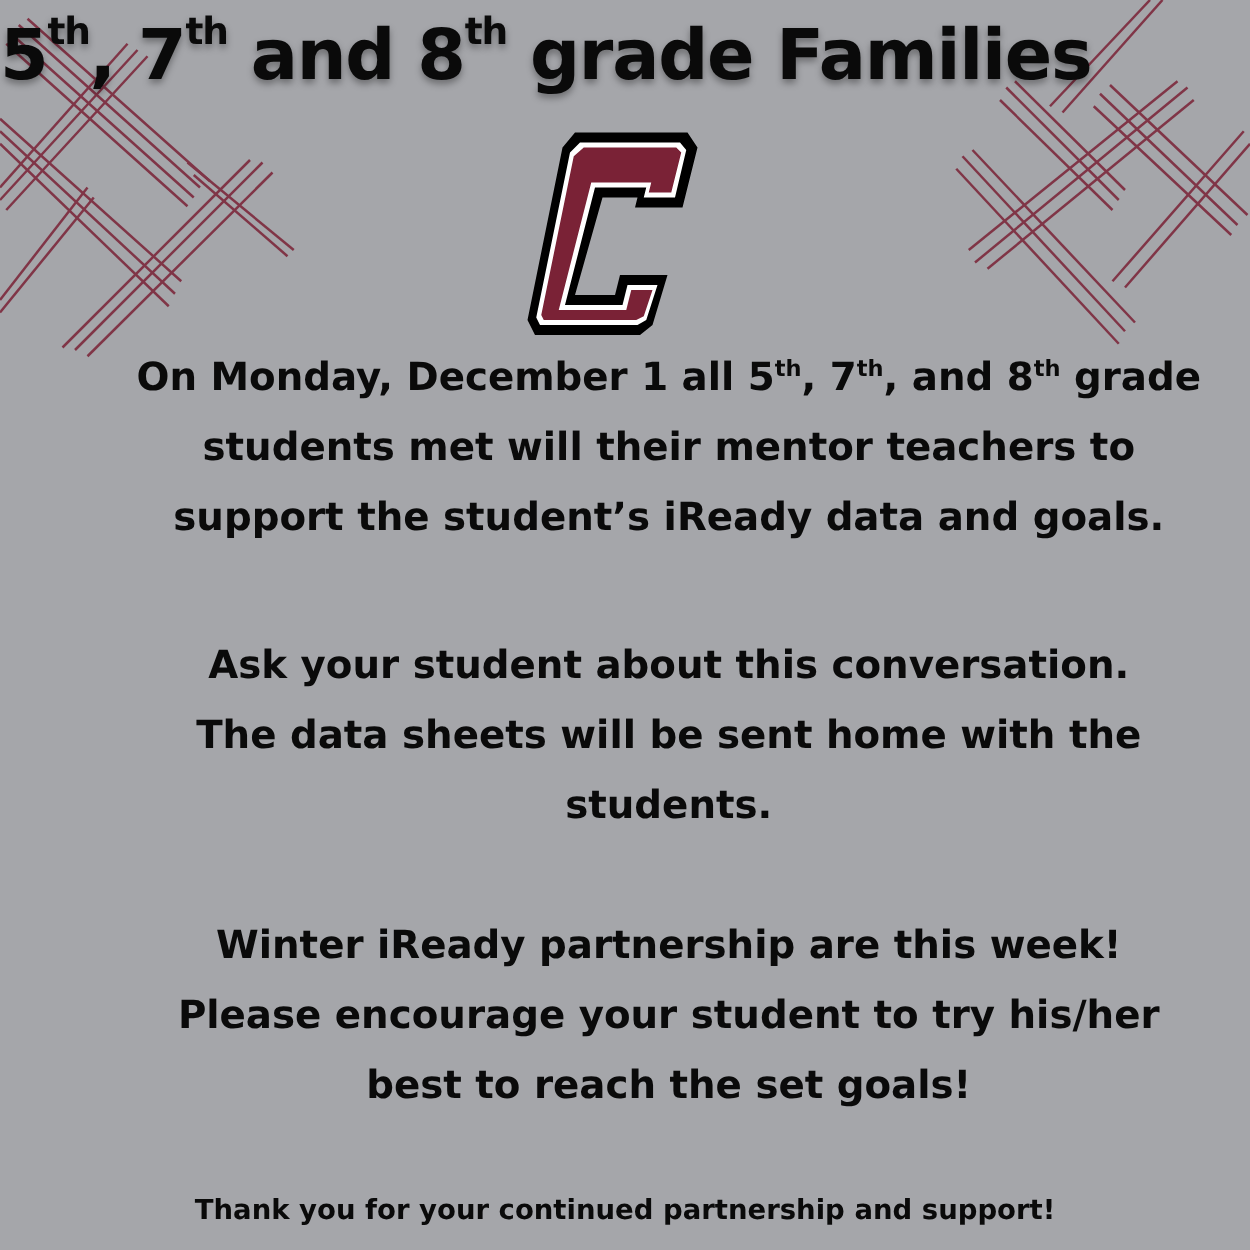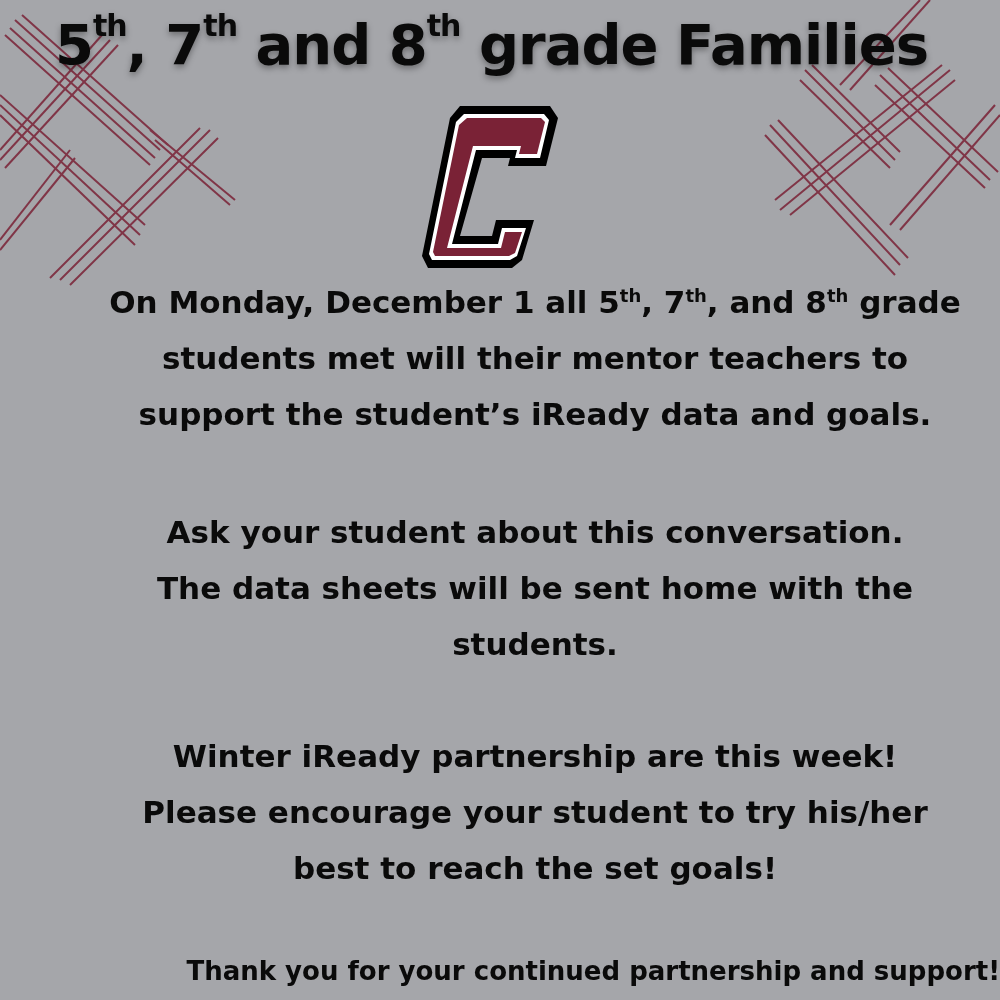--- a/index.html
+++ b/index.html
@@ -5,7 +5,7 @@
   html, body { margin:0; padding:0; }
   body { width:1000px; height:1000px; background:#a5a6aa; position:relative; overflow:hidden; font-family:"DejaVu Sans", sans-serif; color:#0a0a0a; }
   .deco { position:absolute; }
-  .title { position:absolute; top:12px; left:0; width:928px; text-align:right; font-weight:bold; font-size:56px; letter-spacing:-1px; text-shadow:0 3px 6px rgba(0,0,0,0.35); }
+  .title { position:absolute; top:12px; left:0; width:928px; text-align:left; font-weight:bold; font-size:56px; letter-spacing:-1px; text-shadow:0 3px 6px rgba(0,0,0,0.35); }
   .title sup { font-size:30px; vertical-align:top; position:relative; top:-4px; }
   .logo { position:absolute; left:420px; top:104px; width:140px; height:166px; }
   .body-text { position:absolute; left:0; width:1000px; text-align:center; font-weight:bold; font-size:31px; line-height:56px;margin-left:35px; }

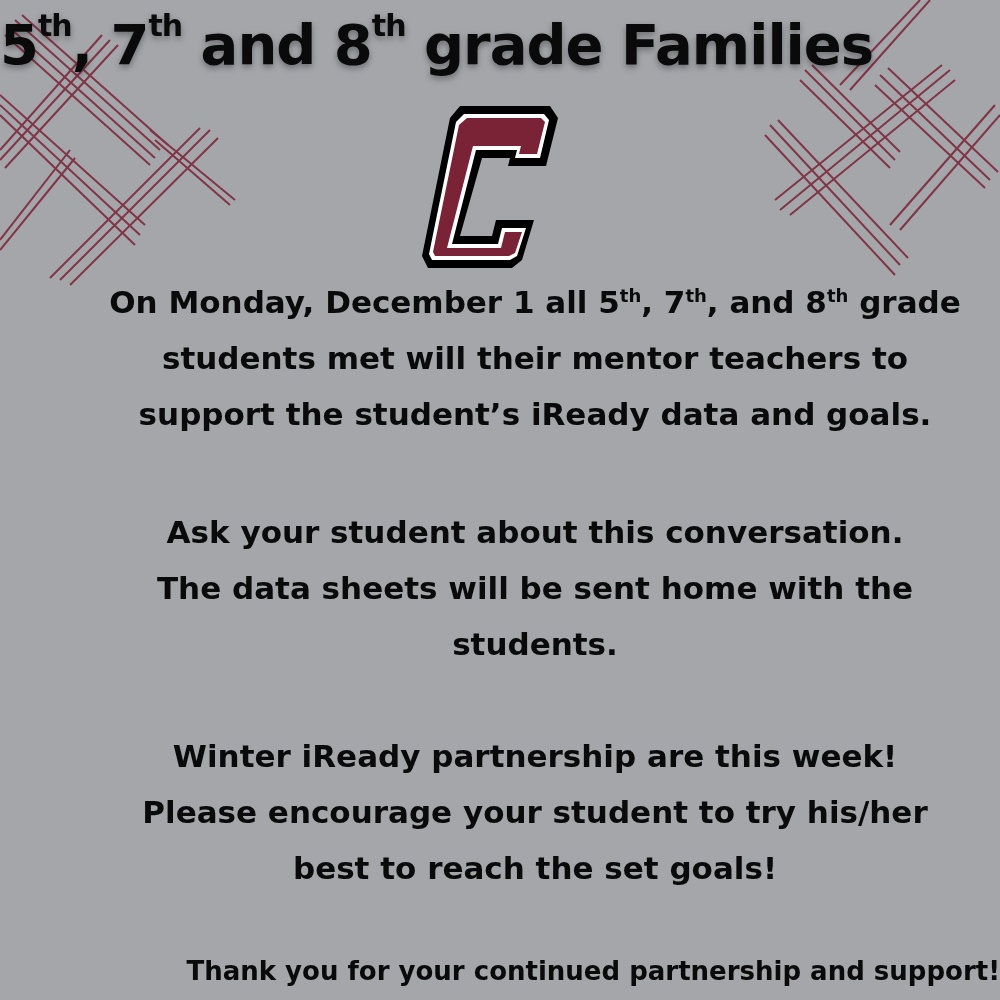--- a/index.html
+++ b/index.html
@@ -13,7 +13,7 @@
   .p1 { top:274px; }
   .p2 { top:504px; }
   .p3 { top:728px; }
-  .footer { position:absolute; top:956px; left:0; width:1000px; text-align:right; font-weight:bold; font-size:26px; }
+  .footer { position:absolute; top:956px; left:0; width:1000px; text-align:center; font-weight:bold; font-size:22px; }
 </style>
 </head>
 <body>

